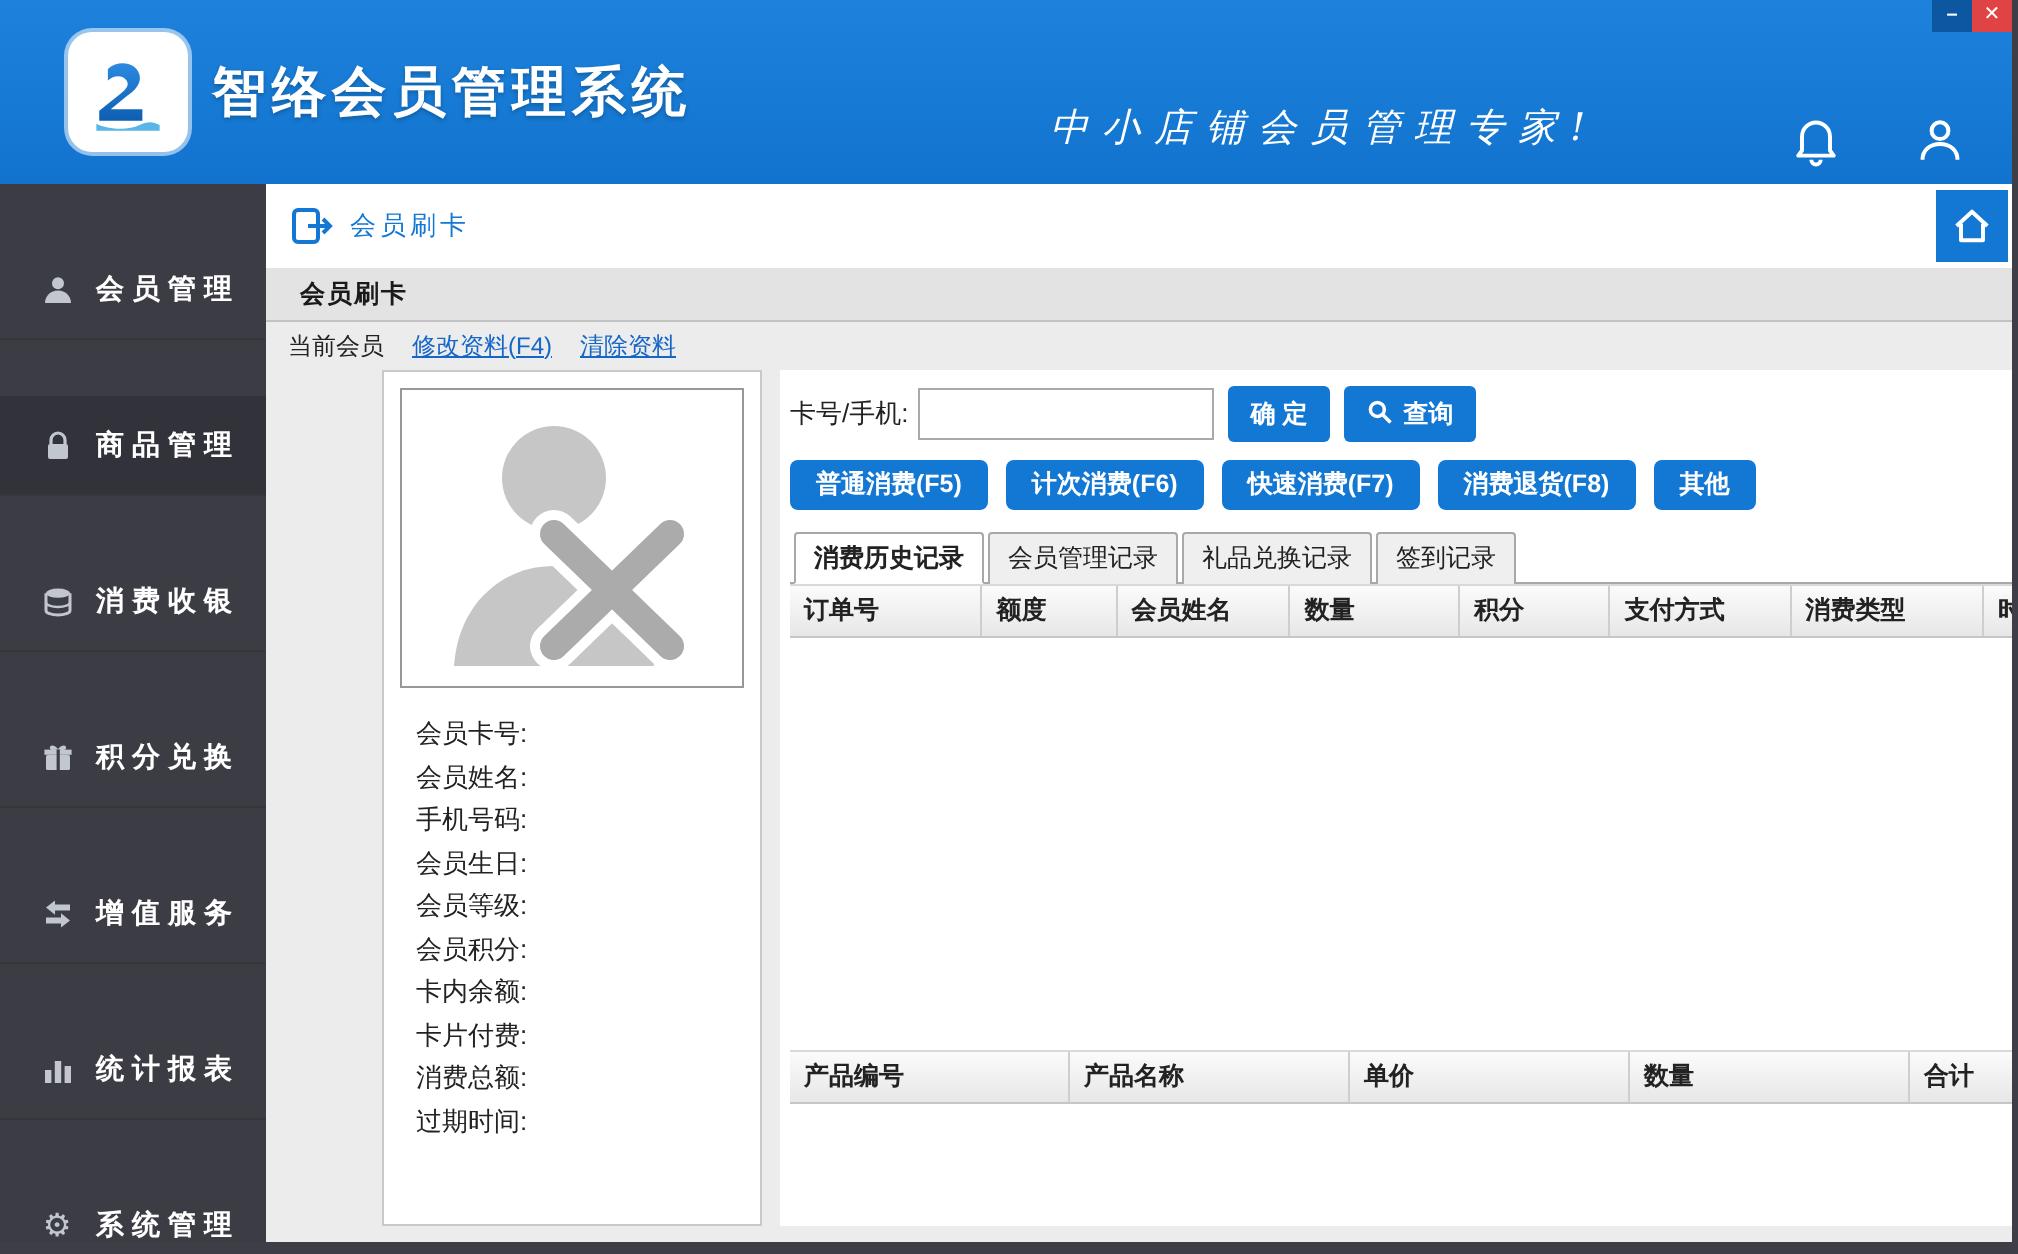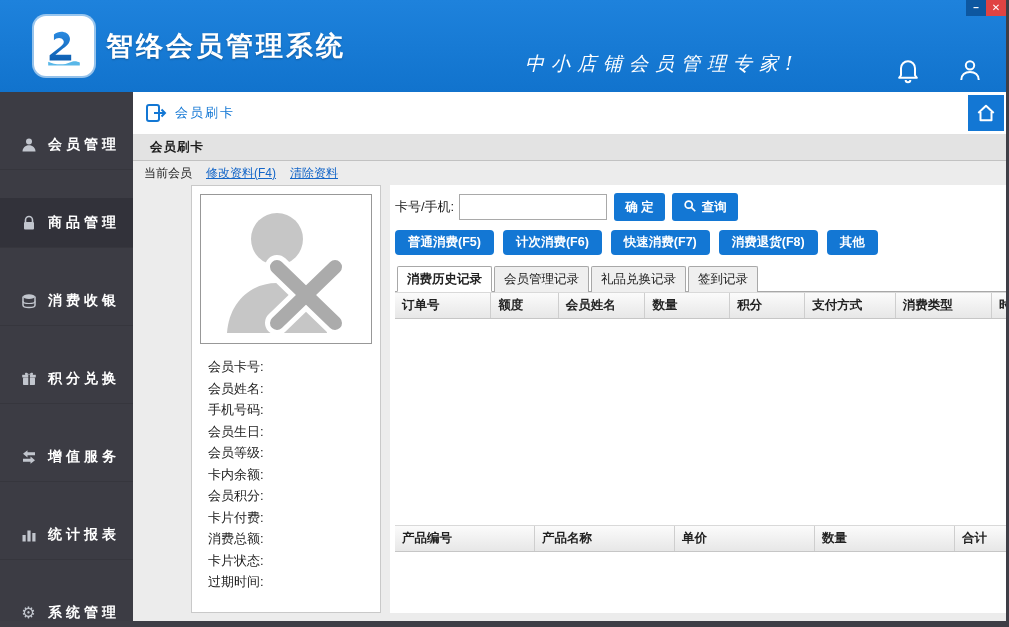--- a/index.html
+++ b/index.html
@@ -317,8 +317,8 @@
             <li>手机号码:</li>
             <li>会员生日:</li>
             <li>会员等级:</li>
+            <li>会员积分:</li>
             <li>卡内余额:</li>
-            <li>会员积分:</li>
             <li>卡片付费:</li>
             <li>消费总额:</li>
             <li>卡片状态:</li>

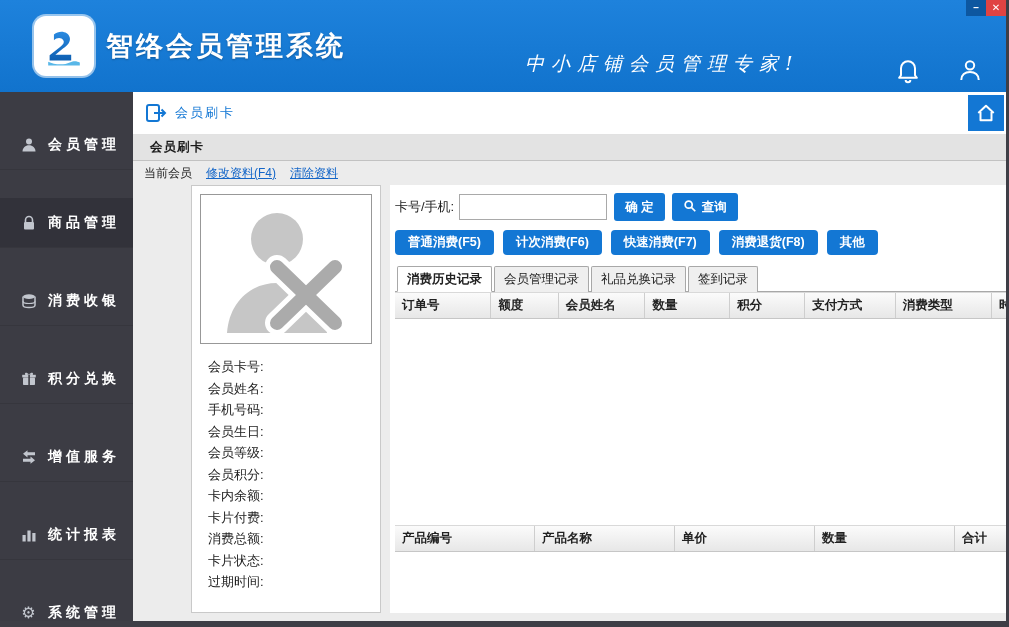--- a/index.html
+++ b/index.html
@@ -321,7 +321,6 @@
             <li>卡内余额:</li>
             <li>卡片付费:</li>
             <li>消费总额:</li>
-            <li>卡片状态:</li>
             <li>过期时间:</li>
           </ul>
         </div>

